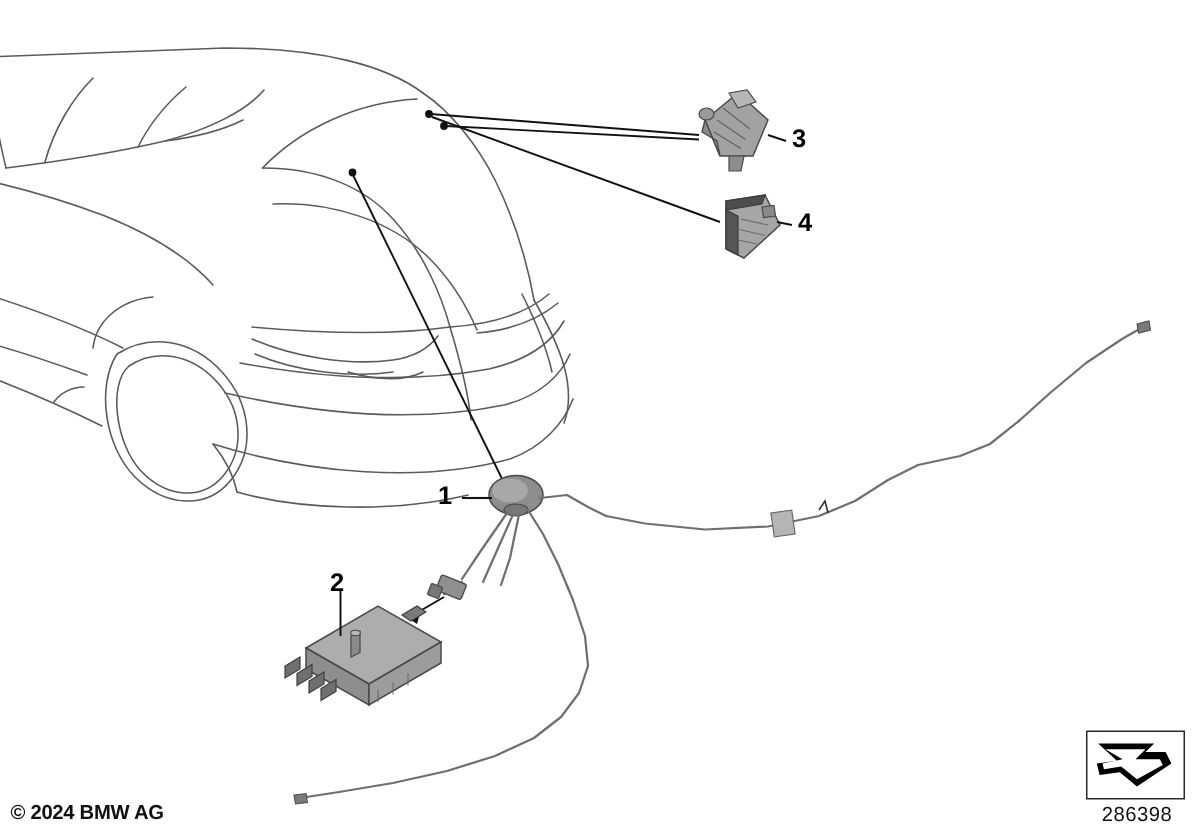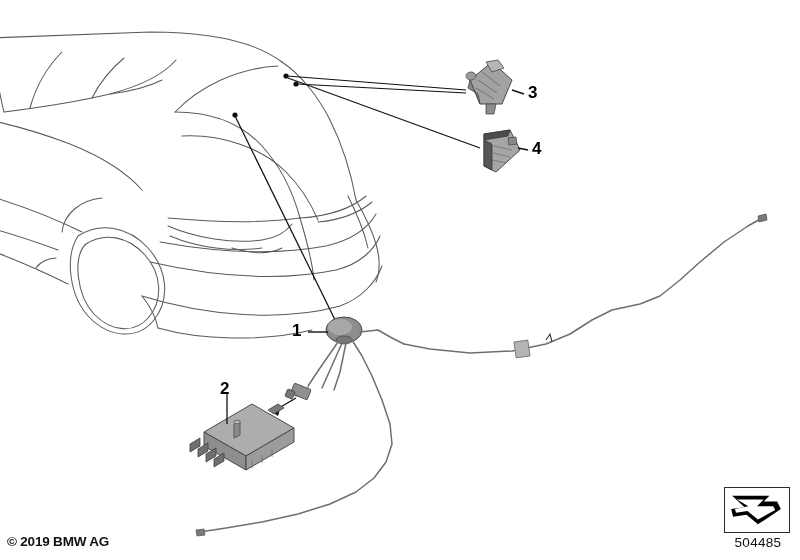--- a/index.html
+++ b/index.html
@@ -267,7 +267,7 @@
 
   <div class="callout-num" style="left:532px; top:140px;">4</div>
 
-  <div id="copyright">© 2019 BMW AG</div>
+  <div id="copyright">© 2024 BMW AG</div>
 
   <div id="diagram-ref">
     <div id="ref-icon-box">

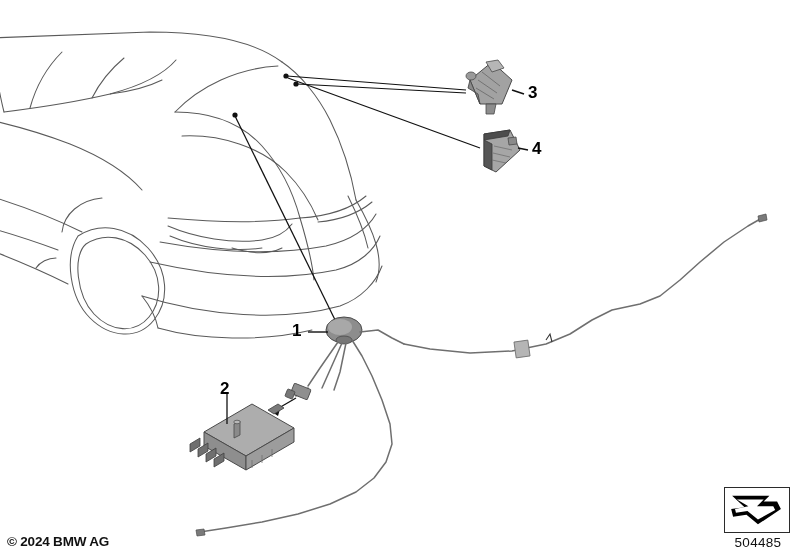--- a/index.html
+++ b/index.html
@@ -276,7 +276,7 @@
         <path d="M 12 12 L 40 12 L 33 19 L 50 19 L 52 23 L 34 33 L 23 24 L 11 26 L 10 22 L 24 19 Z" fill="#ffffff" stroke="none"></path>
       </svg>
     </div>
-    <div id="ref-number">504485</div>
+    <div id="ref-number">286398</div>
   </div>
 
 </div>

